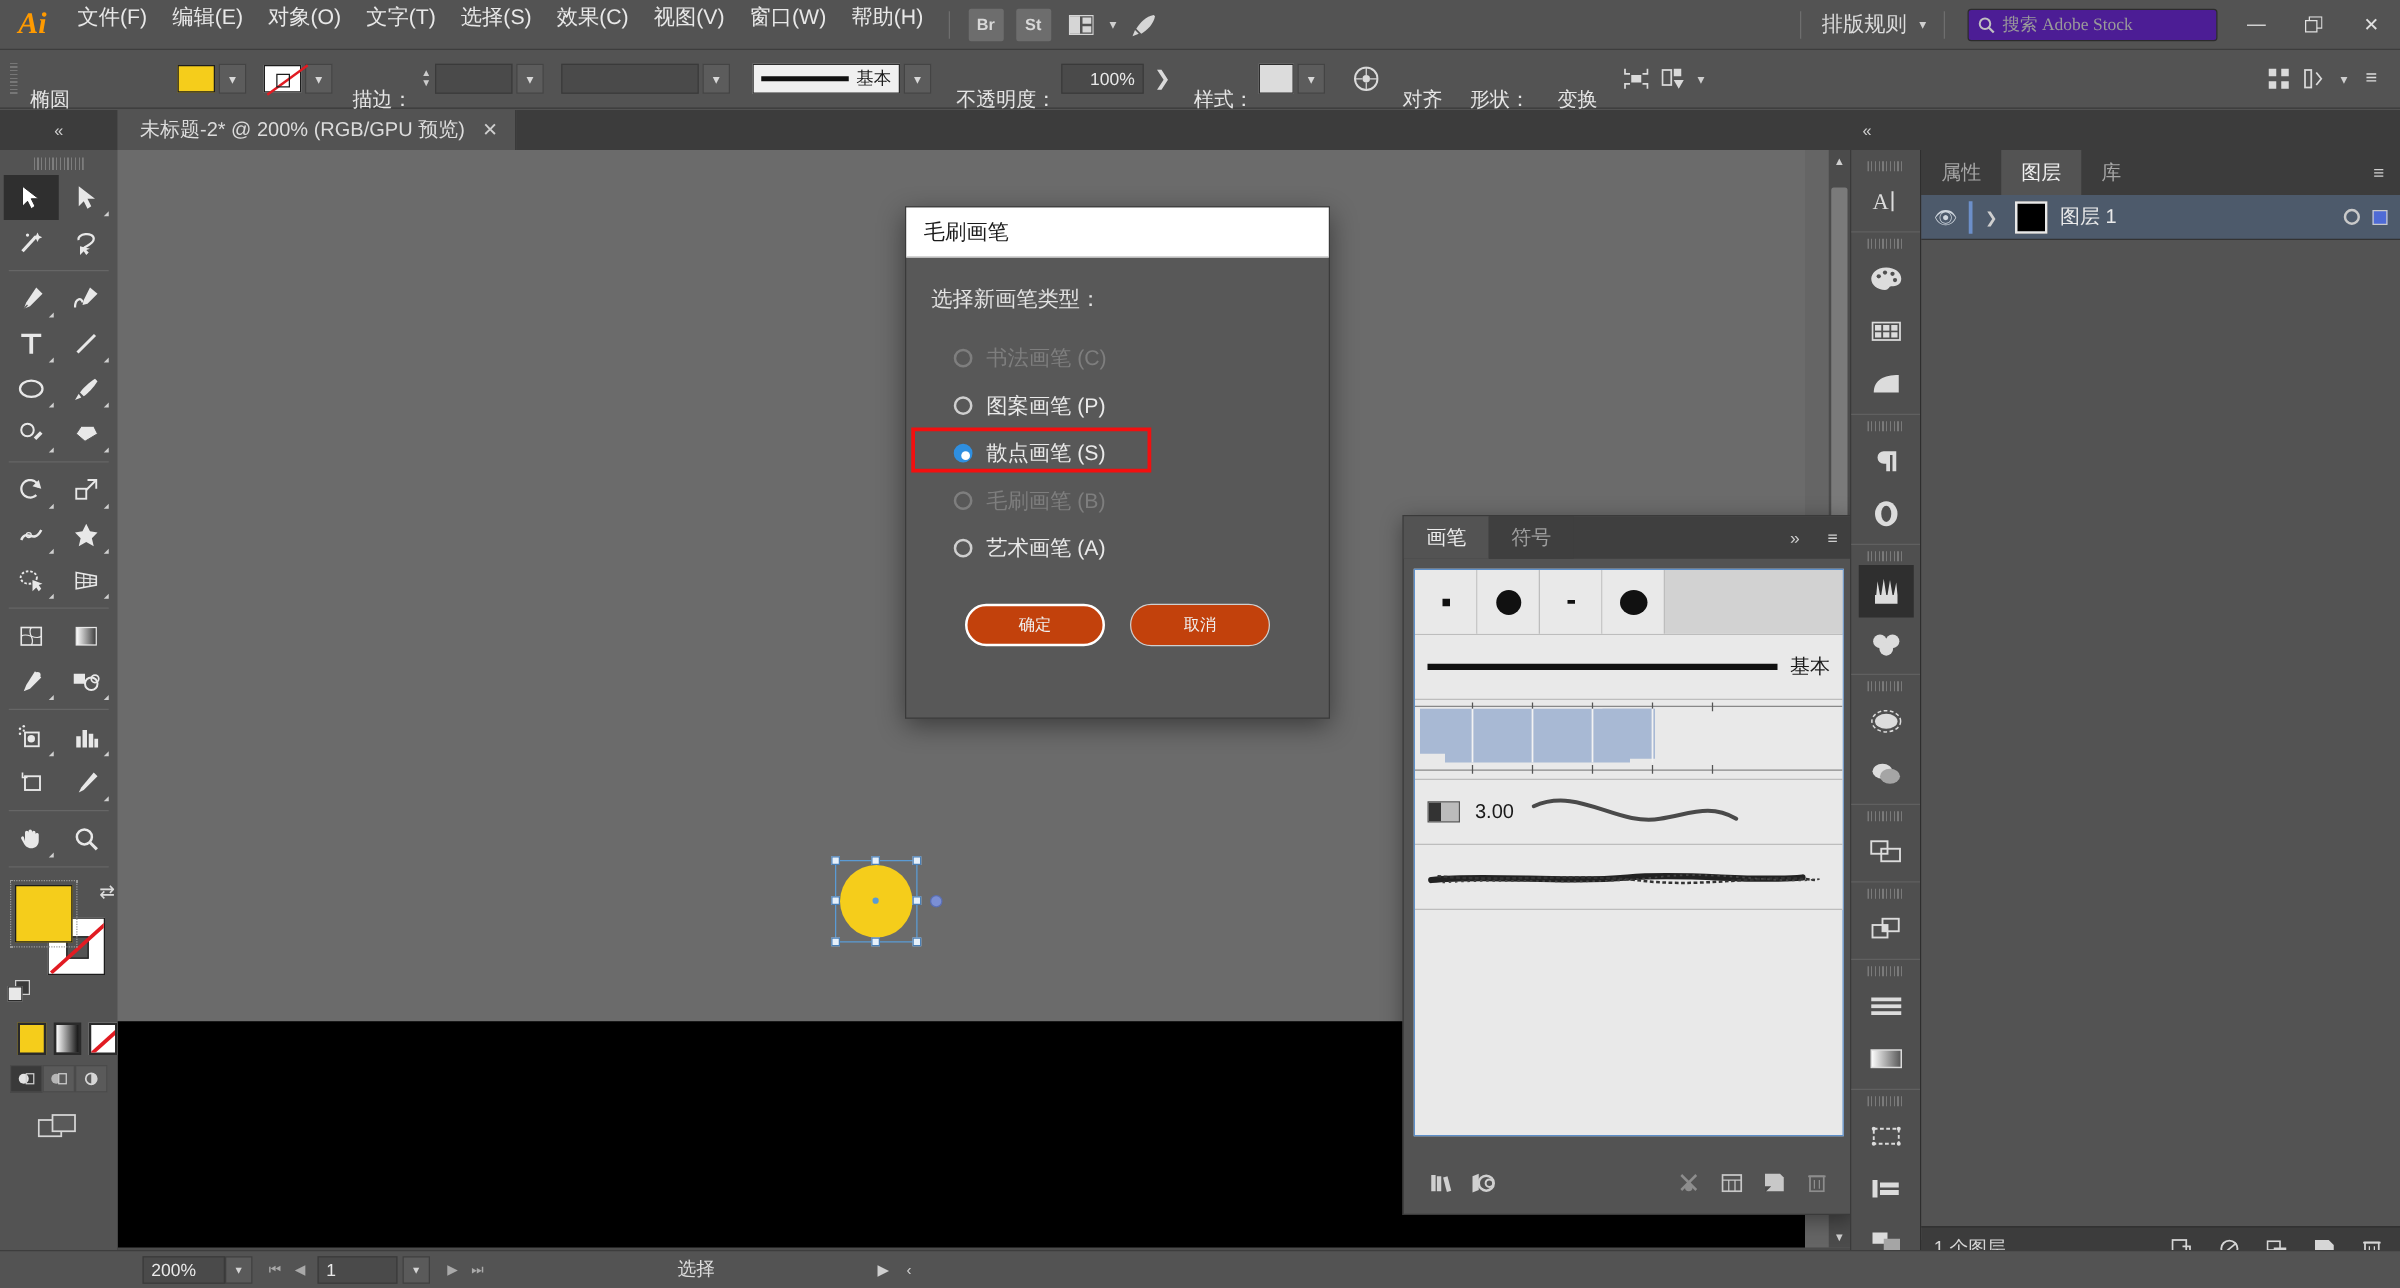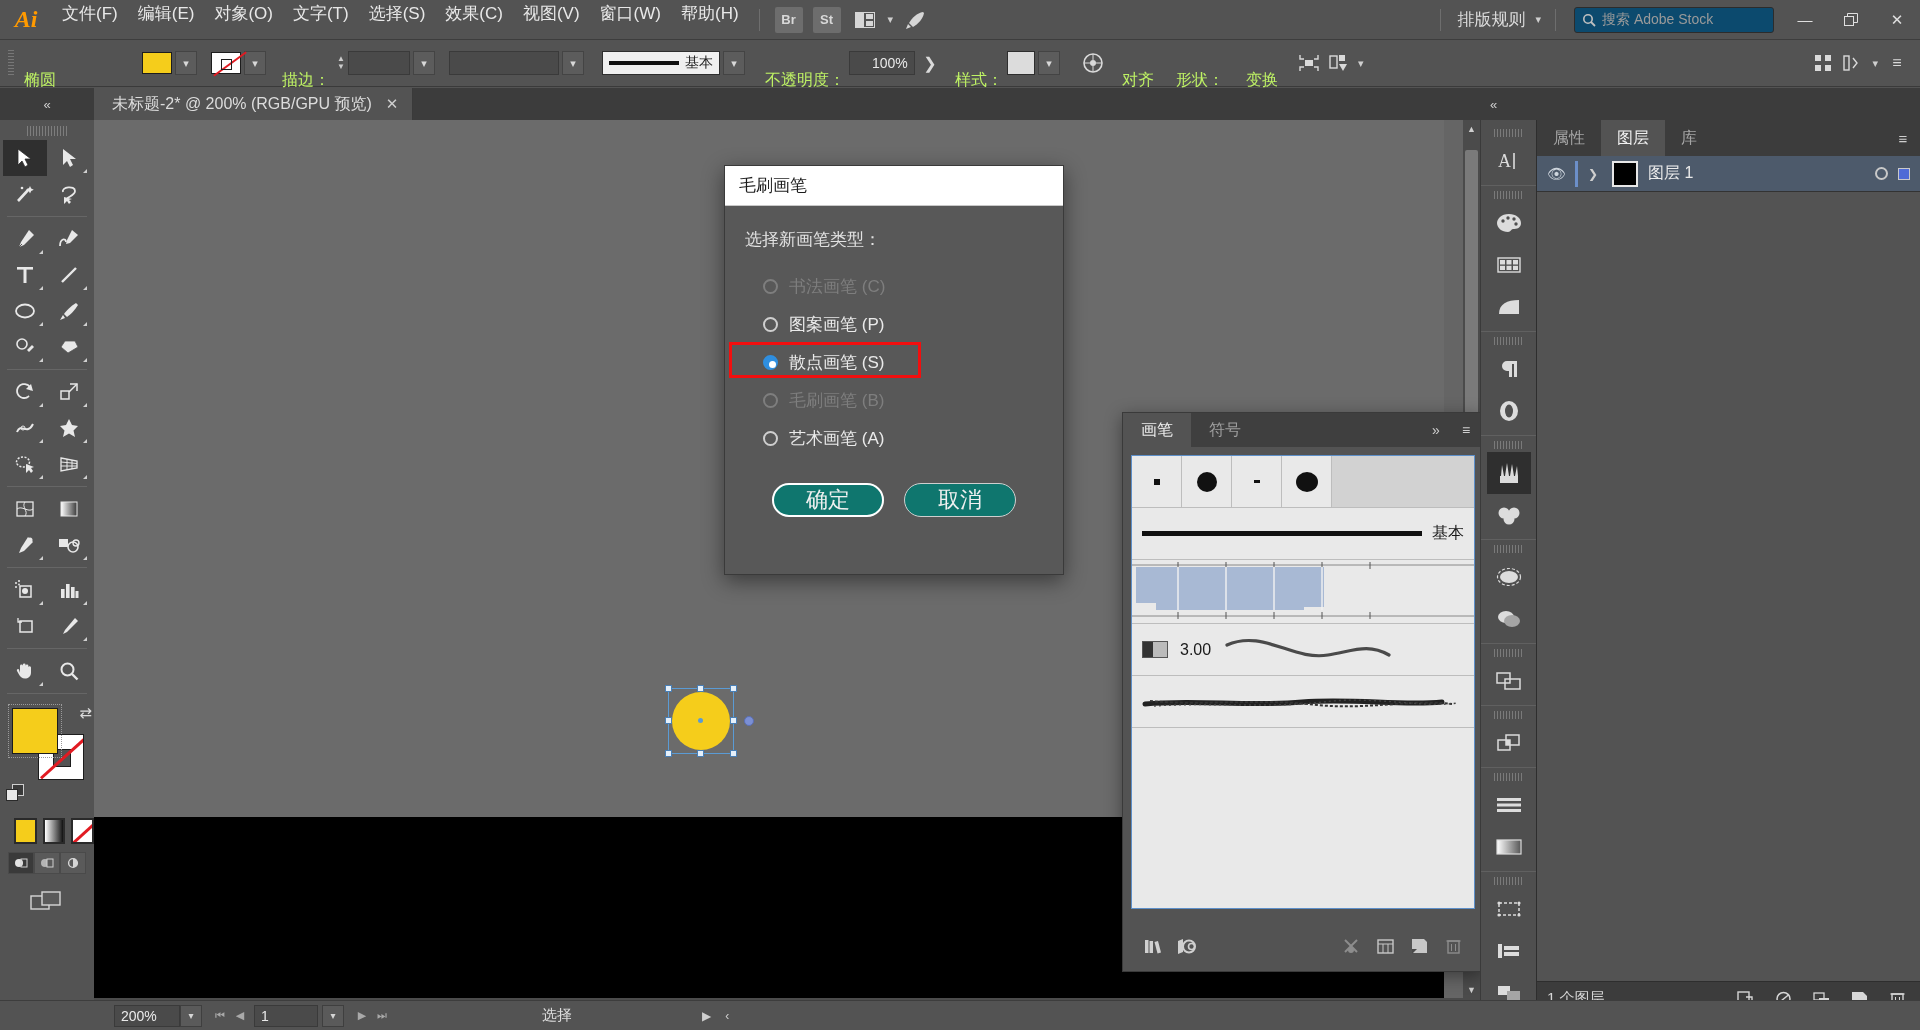--- a/index.html
+++ b/index.html
@@ -37,8 +37,8 @@
   .typo-rule { color: #dcdcdc; font-size: 17px; padding: 0 6px; }
   .caret { font-size: 11px; color: #cfcfcf; padding: 0 4px; }
   .search-box {
-    width: 200px; height: 26px; background: #0c4a6e; border: 1px solid #2c2c2c; border-radius: 3px;
-    display: flex; align-items: center; padding: 0 7px; margin: 0 8px; gap: 6px;
+    width: 200px; height: 26px; background: #4c1d95; border: 1px solid #2c2c2c; border-radius: 3px;
+    display: flex; align-items: center; padding: 0 7px; margin: 0 8px; gap: 6px; font-family: Liberation Serif, serif;
   }
   .search-box .txt { color: #9a9a9a; font-size: 14px; white-space: nowrap; }
   .win-btn {

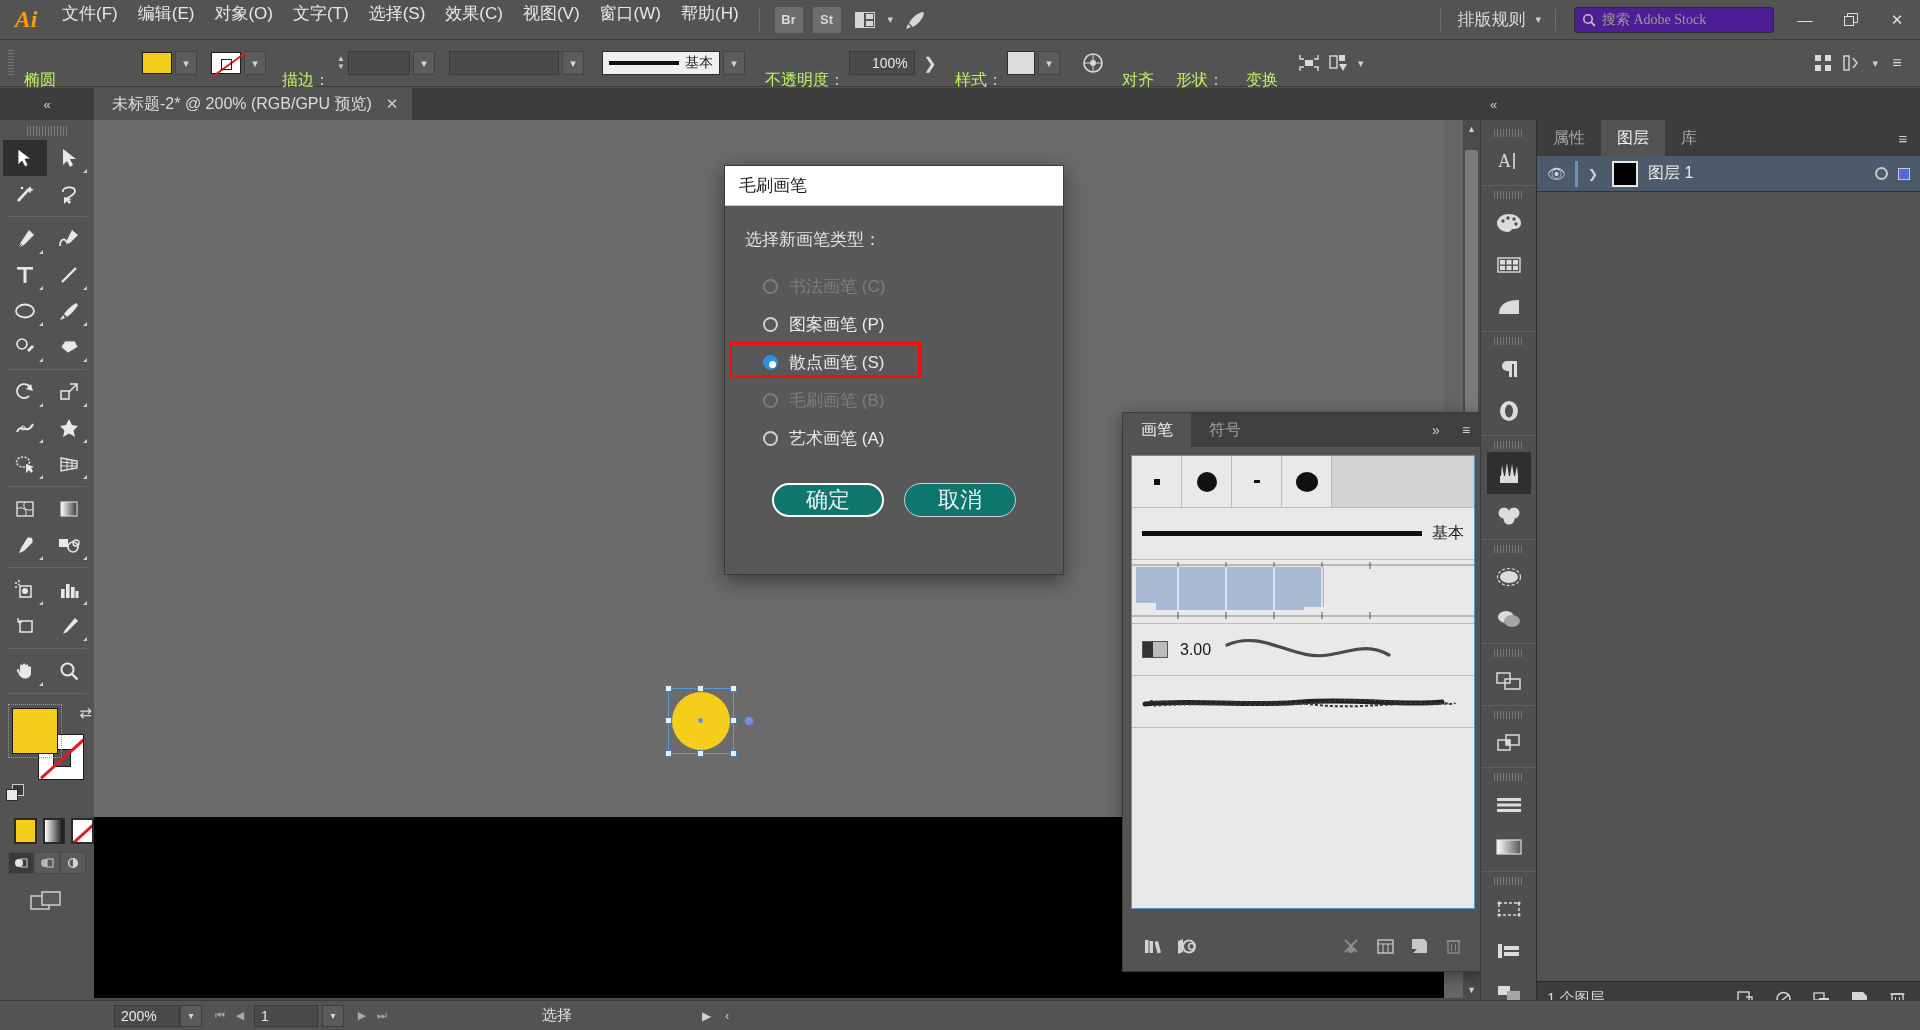--- a/index.html
+++ b/index.html
@@ -55,7 +55,7 @@
   .grip { width: 6px; height: 26px; background:
       repeating-linear-gradient(to bottom, #777 0 1px, transparent 1px 3px);
     margin-right: 10px; }
-  .opt-label { color: #bef264; font-size: 16px; white-space: nowrap; margin-top: 34px; }
+  .opt-label { color: #e5e5e5; font-size: 16px; white-space: nowrap; margin-top: 34px; }
   .swatch-fill {
     width: 30px; height: 22px; border: 1px solid #1d1d1d; background: #f5cd1b;
   }

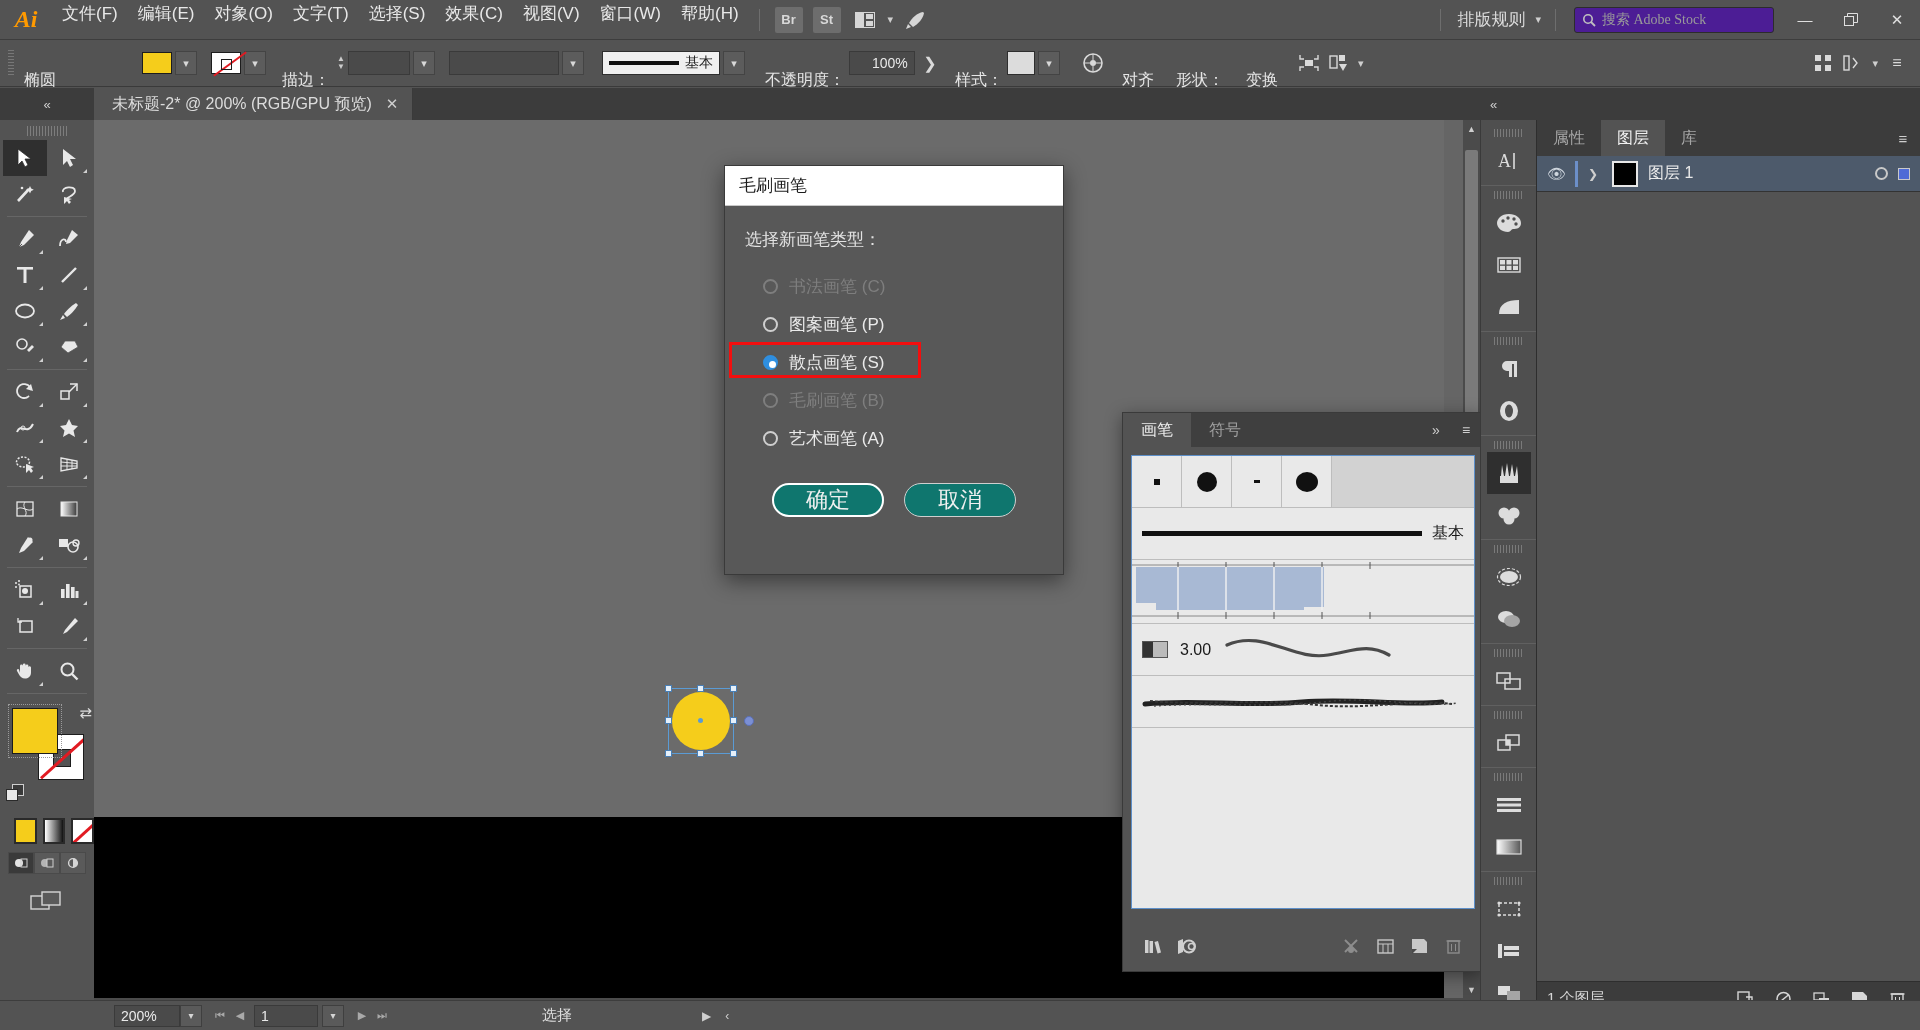--- a/index.html
+++ b/index.html
@@ -261,7 +261,7 @@
   .dlg-buttons { display: flex; gap: 20px; justify-content: center; margin-top: 26px; }
   .dlg-btn {
     width: 112px; height: 34px; border-radius: 17px; border: 1px solid #cfcfcf;
-    background: #0f766e; color: #f0f0f0; font-size: 22px;
+    background: #c2410c; color: #f0f0f0; font-size: 13px;
     display: flex; align-items: center; justify-content: center;
   }
   .dlg-btn.primary { border-width: 2px; border-color: #ffffff; }

